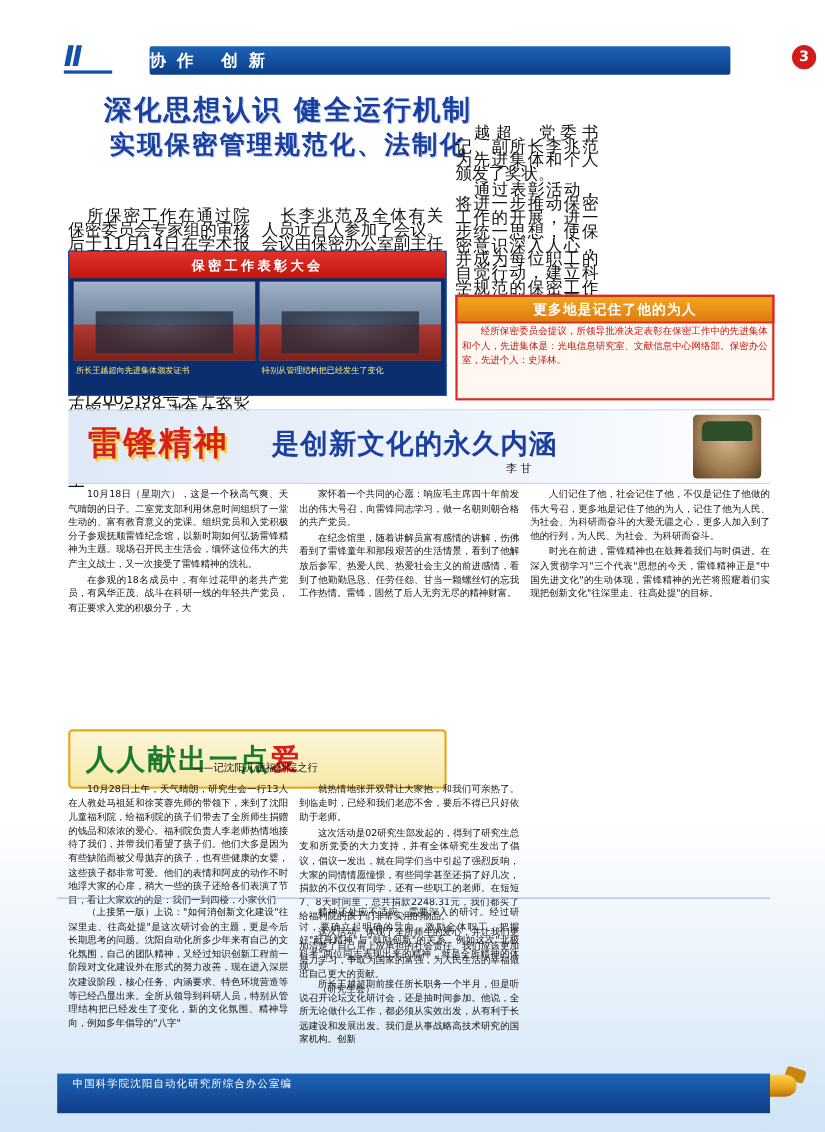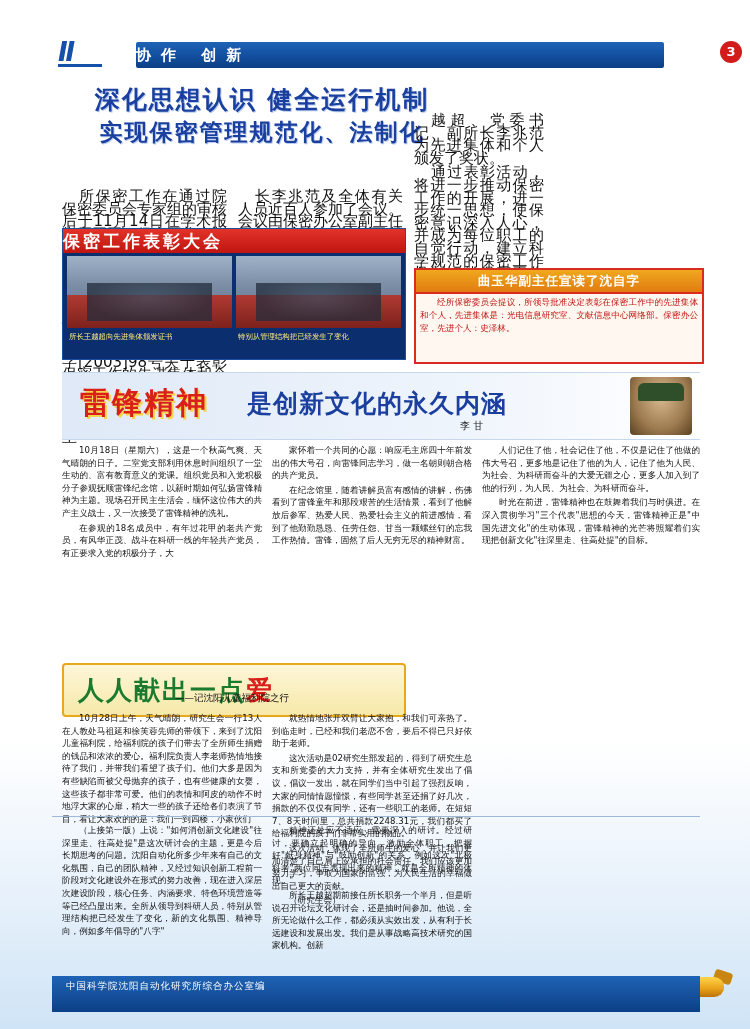--- a/index.html
+++ b/index.html
@@ -76,8 +76,8 @@
     background:linear-gradient(180deg,#e2332a 0%,#c01510 100%);
   }
   .photoblk .banner span{
-    display:block;color:#fff;font-size:17px;font-weight:bold;
-    text-align:left;line-height:24px;letter-spacing:3px;
+    display:block;color:#fff;font-size:12px;font-weight:bold;
+    text-align:center;line-height:24px;letter-spacing:3px;
   }
   .photoblk .pics{
     position:absolute;left:4px;top:27px;width:334px;height:72px;

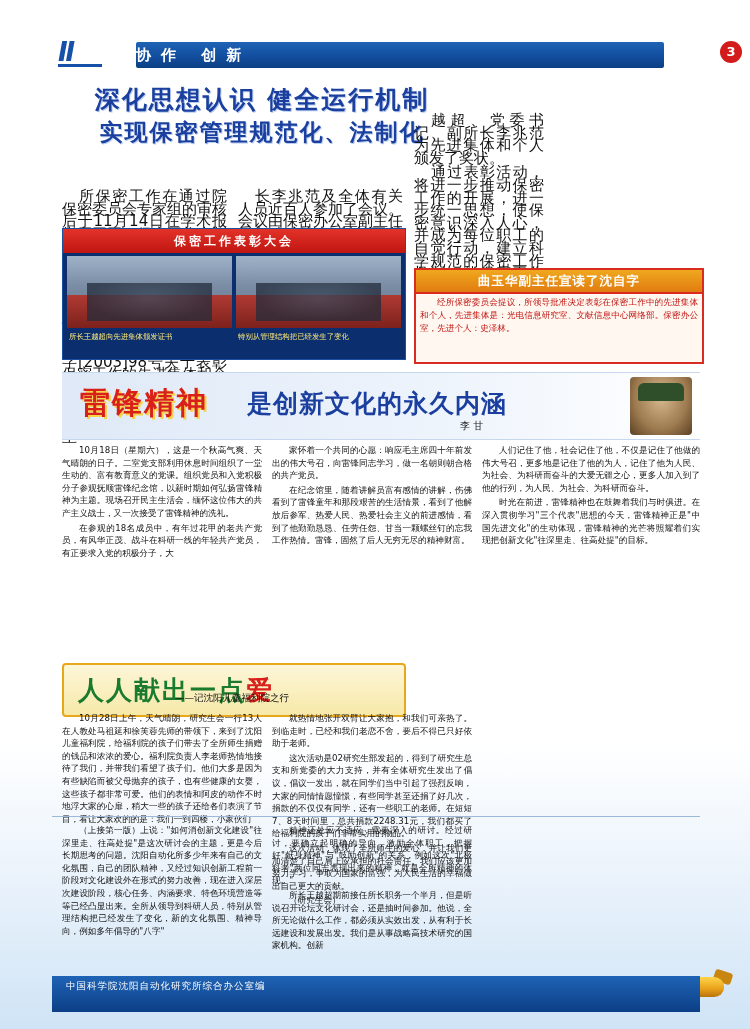--- a/index.html
+++ b/index.html
@@ -272,7 +272,7 @@
 
   <div class="redbox">
     <div class="bt">
-      <span>曲玉华副主任宣读了沈自字</span>
+      <span>更多地是记住了他的为人</span>
     </div>
     <div class="bd">
       <p>经所保密委员会提议，所领导批准决定表彰在保密工作中的先进集体和个人，先进集体是：光电信息研究室、文献信息中心网络部。保密办公室，先进个人：史泽林。</p>

